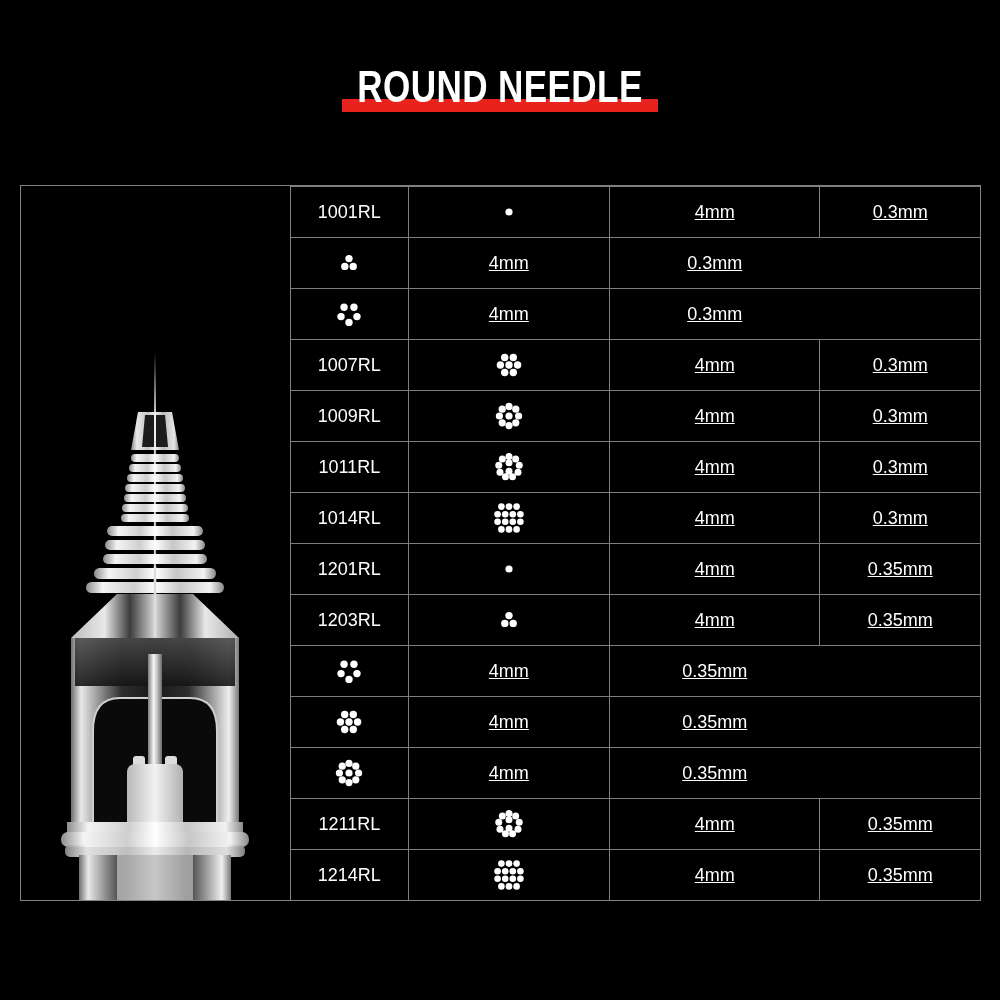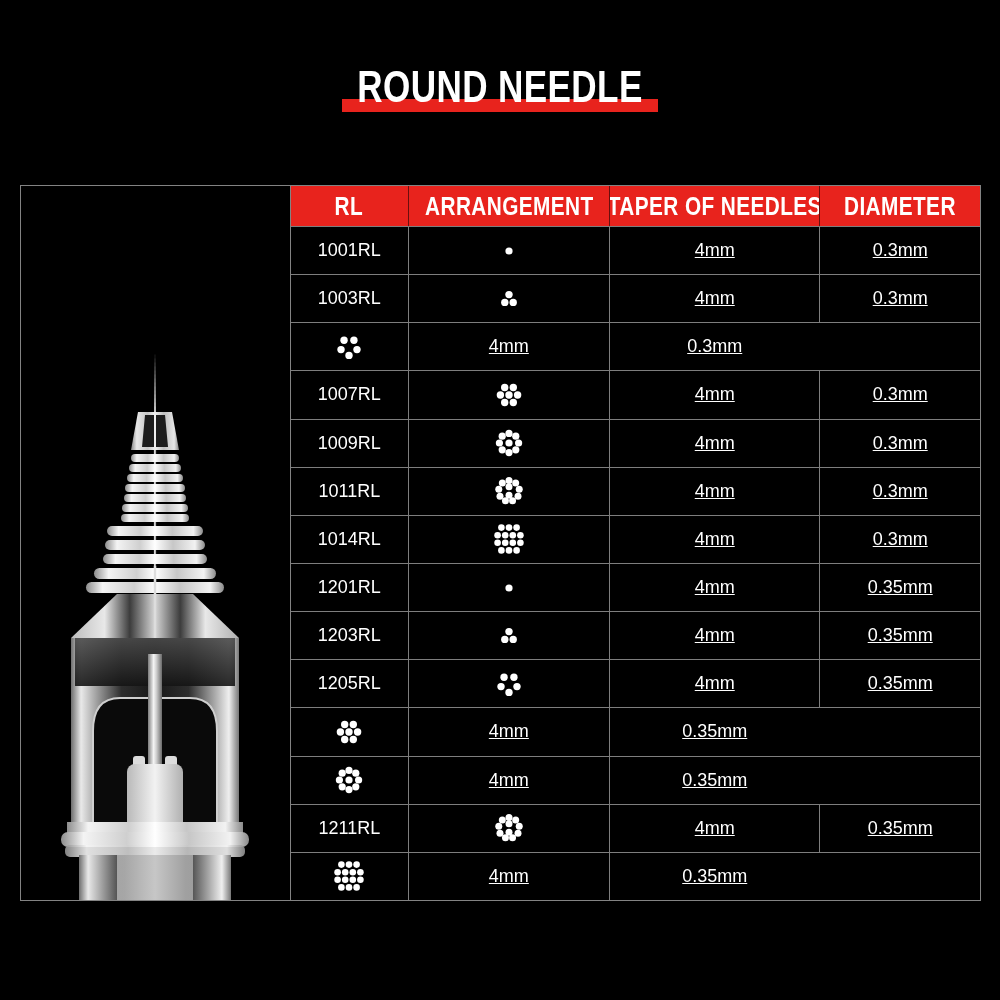--- a/index.html
+++ b/index.html
@@ -165,20 +165,6 @@
   </div>
 
   <div class="table-panel">
-    <div class="t-header">
-      <div class="h-cell">
-          <span>RL</span>
-        </div>
-      <div class="h-cell">
-          <span>ARRANGEMENT</span>
-        </div>
-      <div class="h-cell">
-          <span>TAPER OF NEEDLES</span>
-        </div>
-      <div class="h-cell">
-          <span>DIAMETER</span>
-        </div>
-    </div>
     <div id="table-body" style="display:flex;flex-direction:column;flex:1;">
         <div class="t-row">
           <div class="t-cell">1001RL</div>

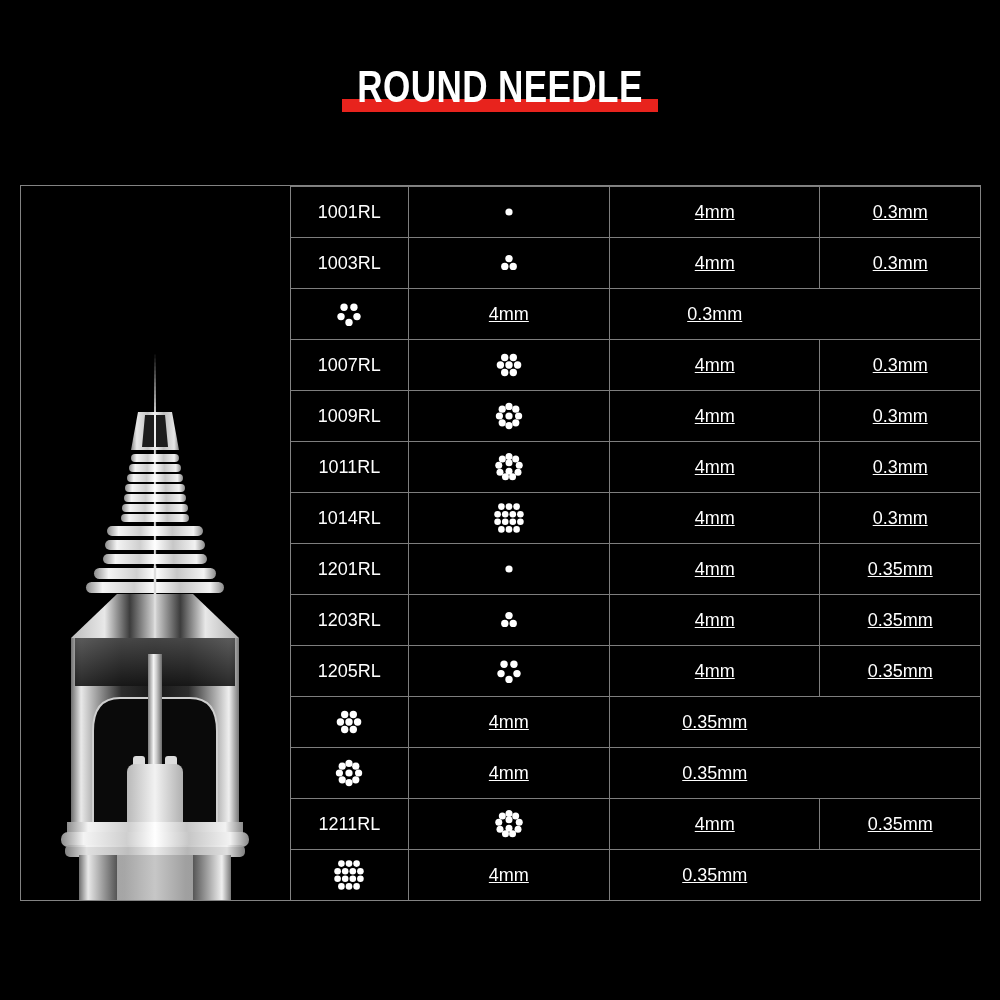--- a/index.html
+++ b/index.html
@@ -177,7 +177,6 @@
           <div class="t-cell">0.3mm</div>
         </div>
         <div class="t-row">
-          <div class="t-cell">1003RL</div>
           <div class="t-cell">
             <svg width="44" height="44" viewBox="0 0 44 44" class="arr-svg">
               <circle cx="22" cy="17.6" r="3.7" fill="#ffffff"></circle>

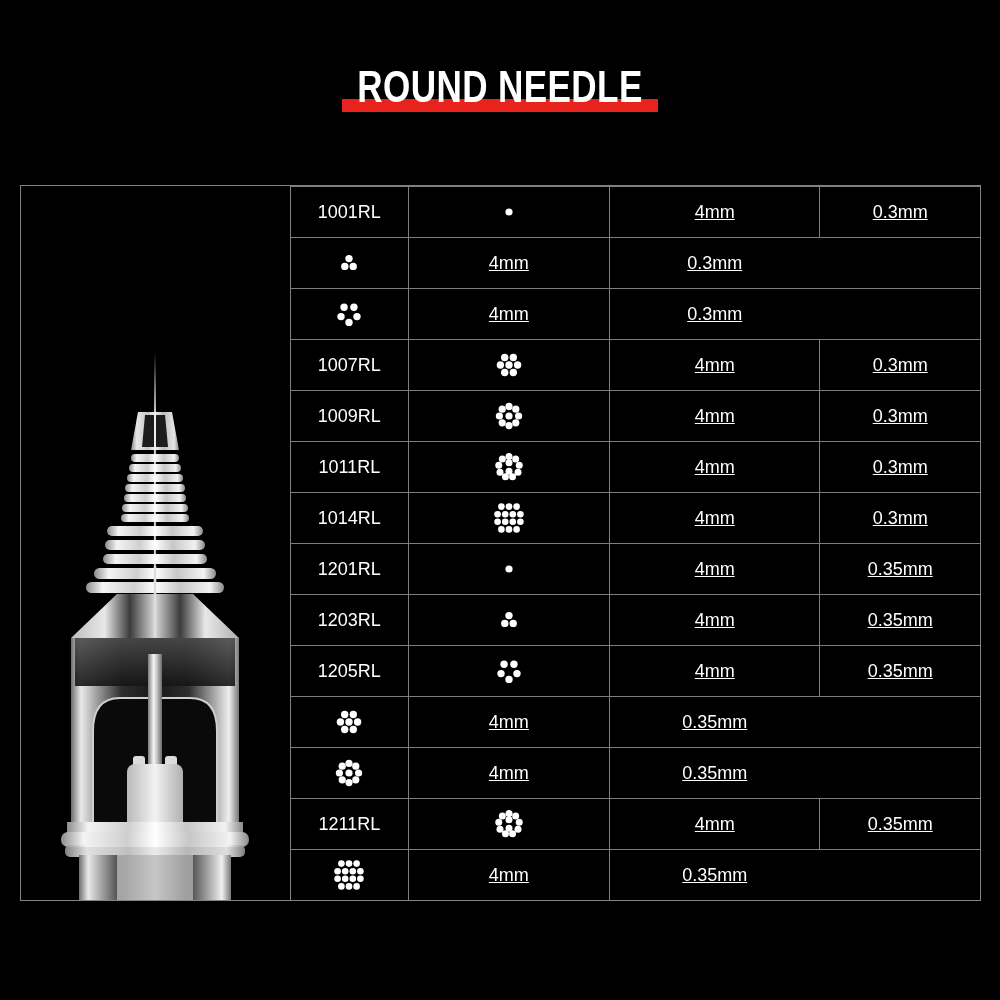--- a/index.html
+++ b/index.html
@@ -300,7 +300,6 @@
           <div class="t-cell">0.35mm</div>
         </div>
         <div class="t-row">
-          <div class="t-cell">1205RL</div>
           <div class="t-cell">
             <svg width="44" height="44" viewBox="0 0 44 44" class="arr-svg">
               <circle cx="22" cy="30.4" r="3.7" fill="#ffffff"></circle>

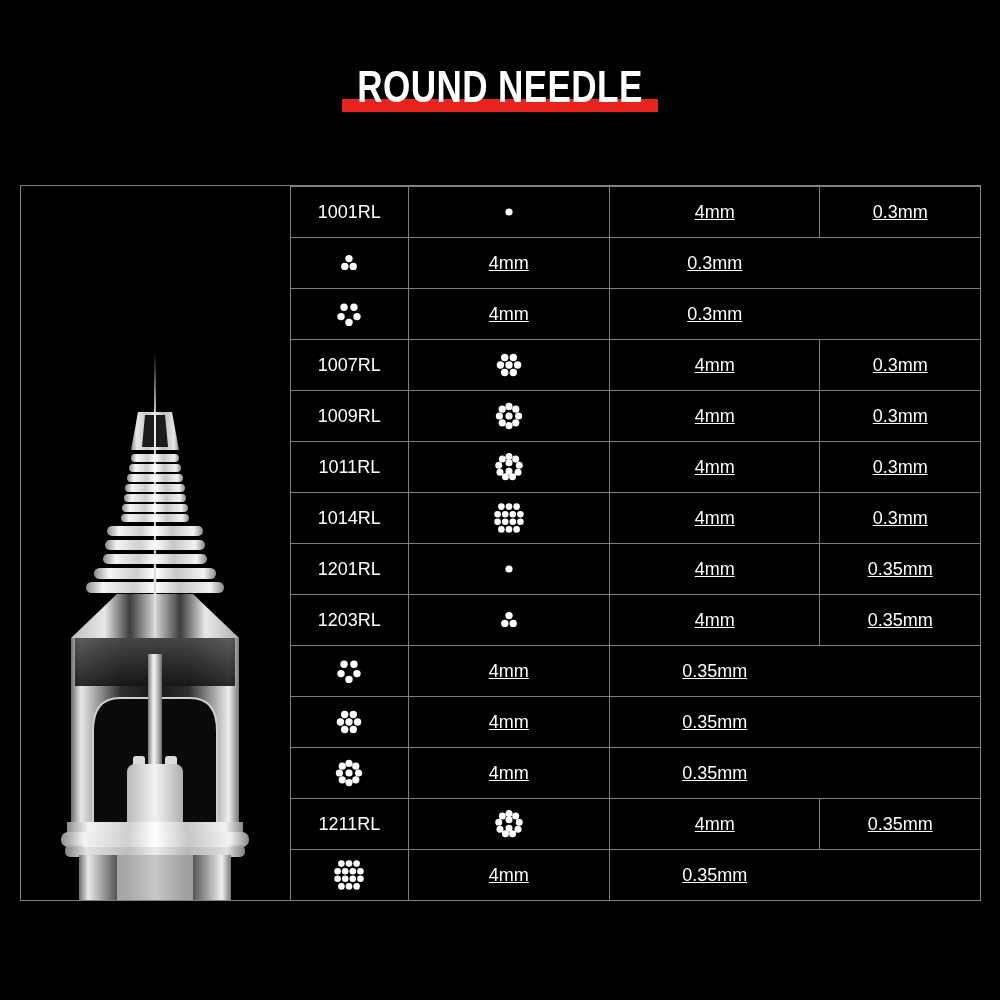--- a/index.html
+++ b/index.html
@@ -365,6 +365,7 @@
           <div class="t-cell">0.35mm</div>
         </div>
         <div class="t-row">
+          <div class="t-cell">1214RL</div>
           <div class="t-cell">
             <svg width="44" height="44" viewBox="0 0 44 44" class="arr-svg">
               <circle cx="14.4" cy="10.6" r="3.3" fill="#ffffff"></circle>

